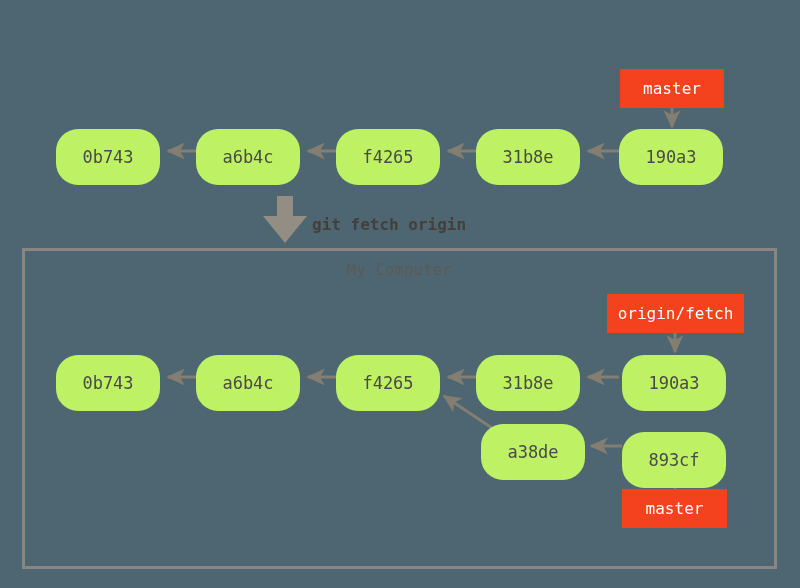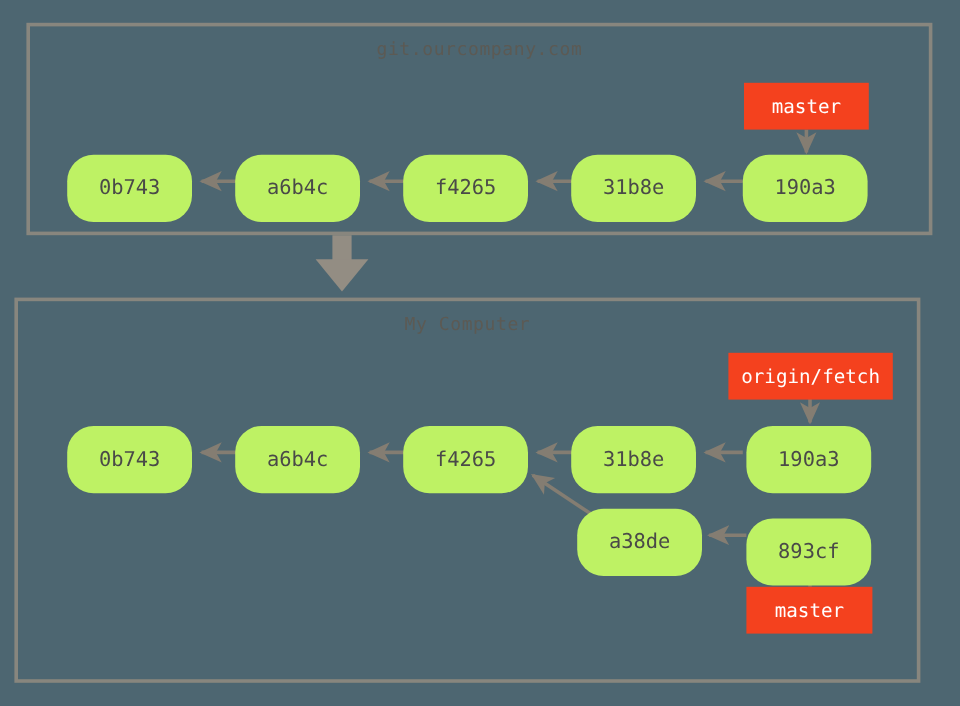--- a/index.html
+++ b/index.html
@@ -126,9 +126,6 @@
     </g>
   </svg>
 
-  <div class="panel" style="left:22px; top:19px; width:755px; height:177px;">
-    <div class="panel-title">git.ourcompany.com</div>
-  </div>
 
   <div class="commit" style="left:56px; top:129px;">0b743</div>
   <div class="commit" style="left:196px; top:129px;">a6b4c</div>

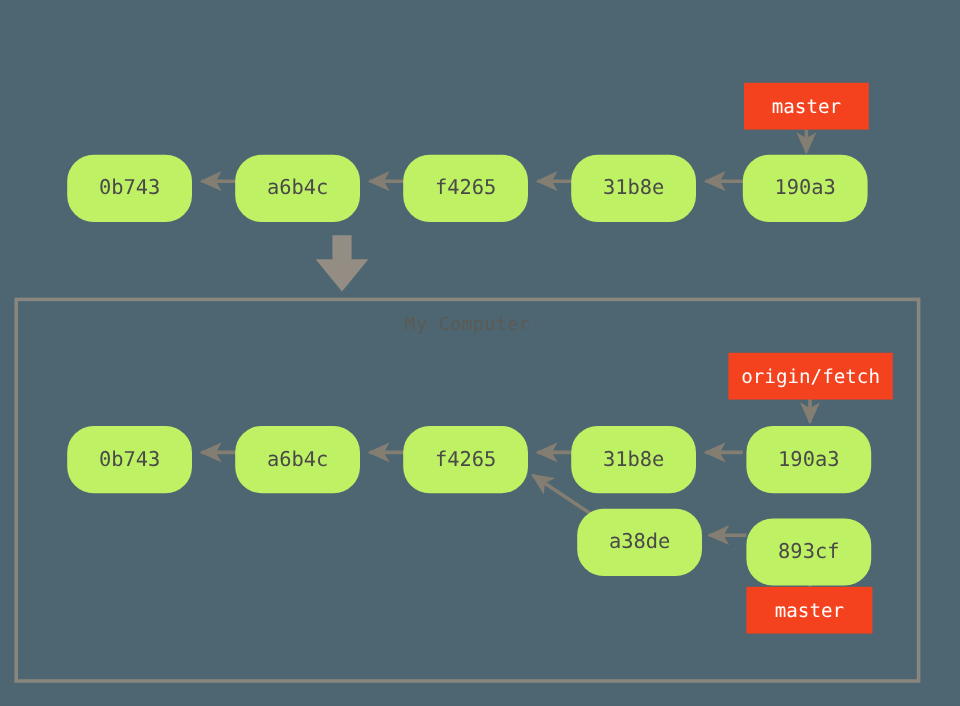--- a/index.html
+++ b/index.html
@@ -135,6 +135,7 @@
 
   <div class="branch" style="left:620px; top:69px; width:104px;">master</div>
 
+  <div class="cmd-label" style="left:312px; top:215px;">git fetch origin</div>
 
   <div class="panel" style="left:12px; top:248px; width:755px; height:321px;padding-left:46px;">
     <div class="panel-title">My Computer</div>

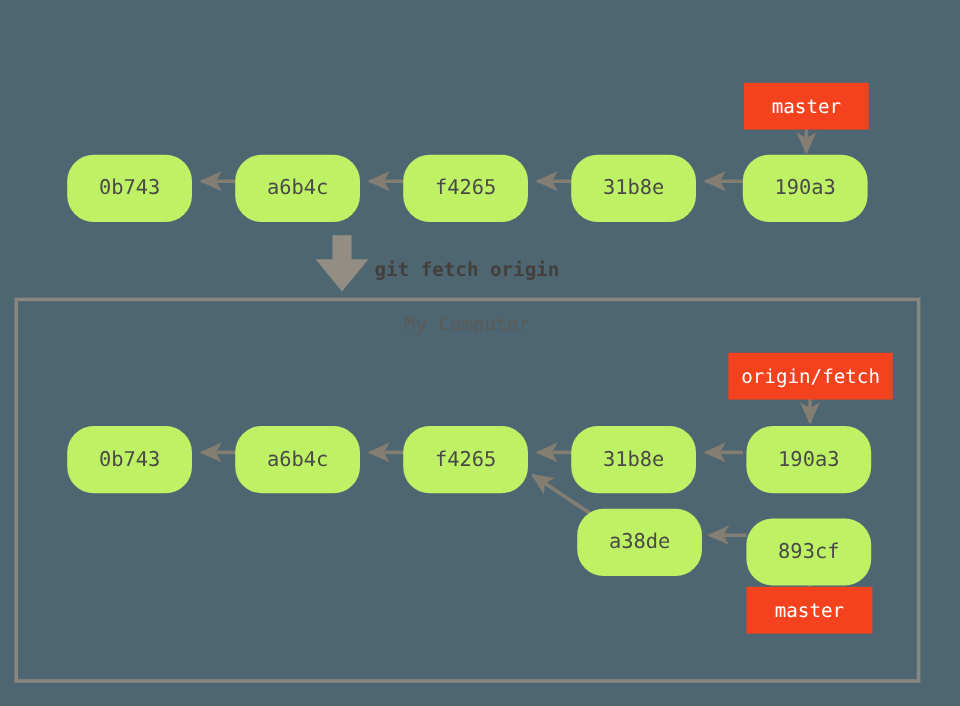--- a/index.html
+++ b/index.html
@@ -137,7 +137,7 @@
 
   <div class="cmd-label" style="left:312px; top:215px;">git fetch origin</div>
 
-  <div class="panel" style="left:12px; top:248px; width:755px; height:321px;padding-left:46px;">
+  <div class="panel" style="left:22px; top:248px; width:755px; height:321px;padding-left:46px;">
     <div class="panel-title">My Computer</div>
   </div>
 

